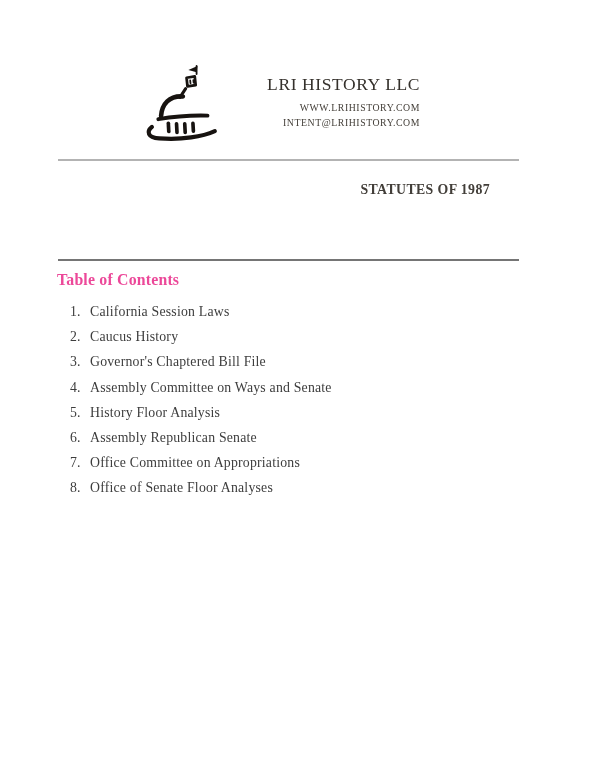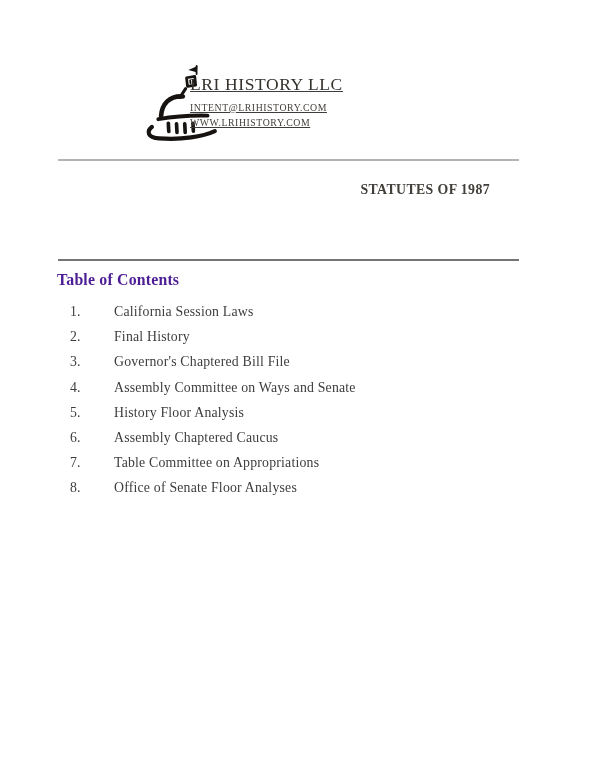--- a/index.html
+++ b/index.html
@@ -23,7 +23,7 @@
   }
   .contact-block {
     position: absolute; left: 190px; top: 74px;
-    width: 230px; text-align: left; text-decoration: underline;
+    width: 230px; text-align: right;
   }
   .company-name {
     font-size: 17.5px; letter-spacing: 0.6px;

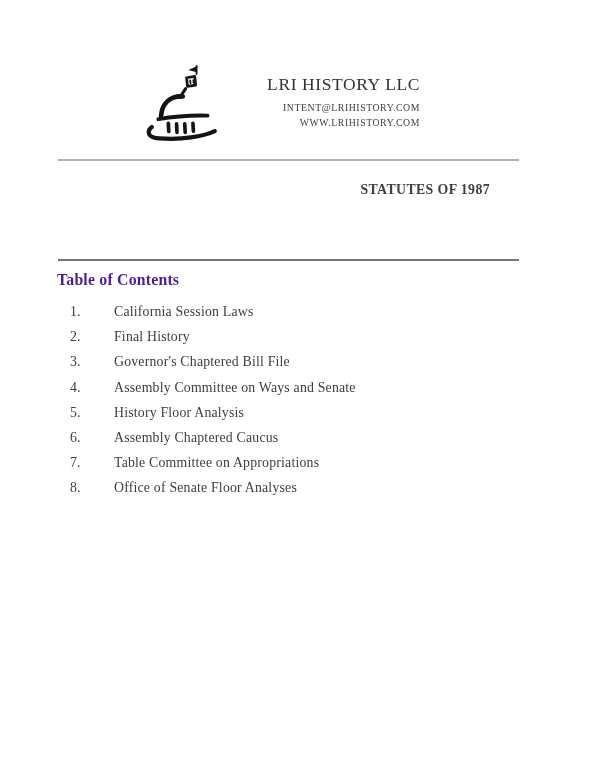--- a/index.html
+++ b/index.html
@@ -116,8 +116,8 @@
 
   <div class="contact-block">
     <div class="company-name">LRI HISTORY LLC</div>
+    <div class="contact-line">WWW.LRIHISTORY.COM</div>
     <div class="contact-line">INTENT@LRIHISTORY.COM</div>
-    <div class="contact-line">WWW.LRIHISTORY.COM</div>
   </div>
 
   <div class="rule rule-1"></div>

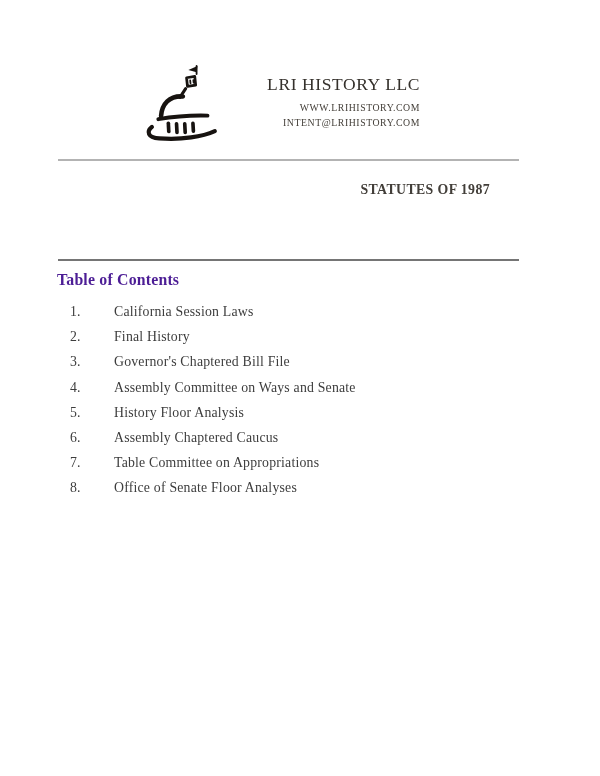--- a/index.html
+++ b/index.html
@@ -62,7 +62,7 @@
     position: absolute; left: 57px; top: 271px;
     font-weight: bold;
     font-size: 15.8px; letter-spacing: 0.2px;
-    color: #4c1d95;
+    color: #ec4899;
   }
   .toc-list {
     position: absolute; left: 70px; top: 299px;

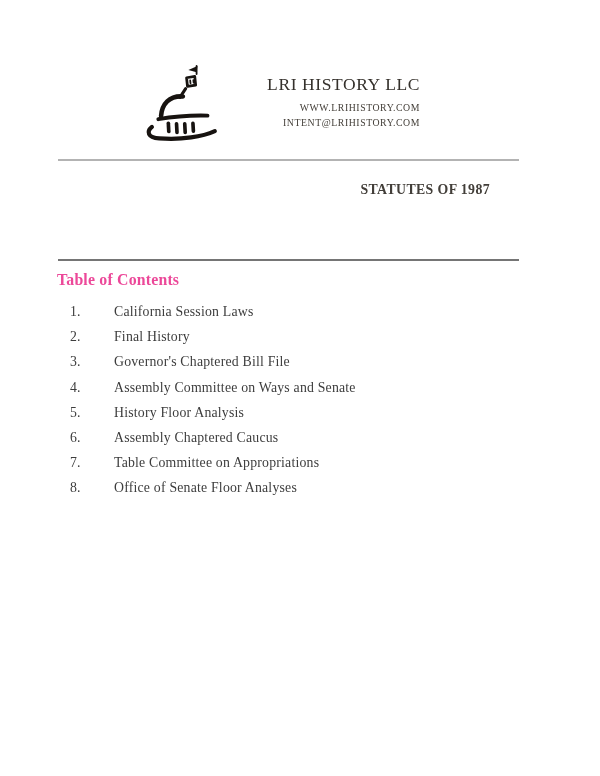--- a/index.html
+++ b/index.html
@@ -82,7 +82,7 @@
     flex: 0 0 13px;
     margin-right: 7px;
   }
-  .toc-label { flex: 1; margin-left: 24px; }
+  .toc-label { flex: 1; }
 </style>
 </head>
 <body>

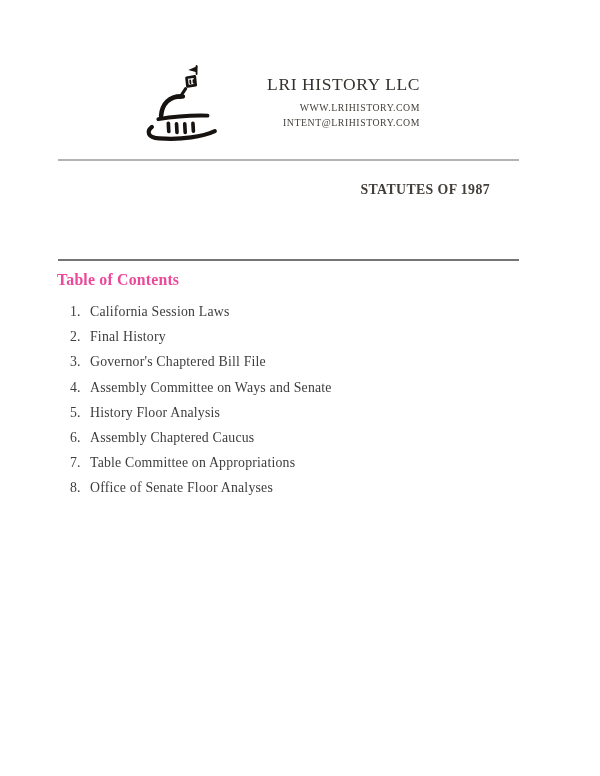--- a/index.html
+++ b/index.html
@@ -137,7 +137,7 @@
     </li>
     <li class="toc-item">
       <span class="toc-number">2.</span>
-      <span class="toc-label">Final History</span>
+      <span class="toc-label">Caucus History</span>
     </li>
     <li class="toc-item">
       <span class="toc-number">3.</span>

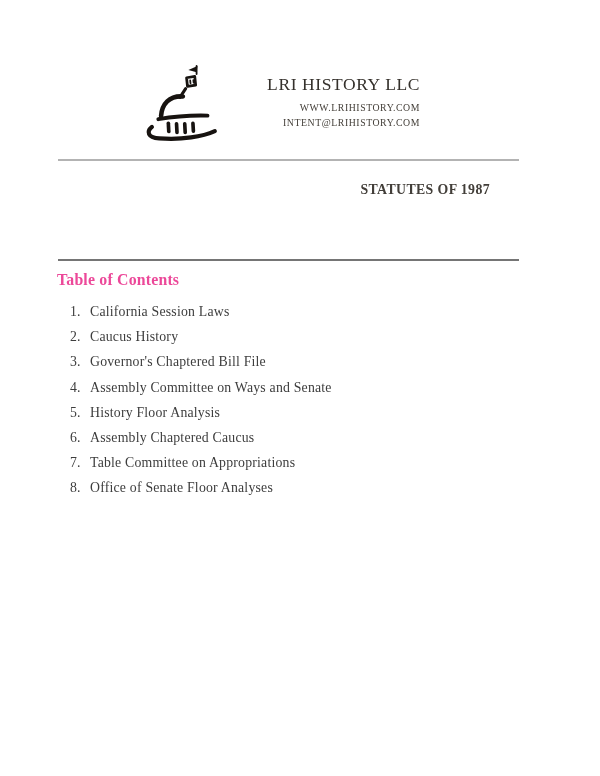--- a/index.html
+++ b/index.html
@@ -153,7 +153,7 @@
     </li>
     <li class="toc-item">
       <span class="toc-number">6.</span>
-      <span class="toc-label">Assembly Chaptered Caucus</span>
+      <span class="toc-label">Assembly Republican Senate</span>
     </li>
     <li class="toc-item">
       <span class="toc-number">7.</span>

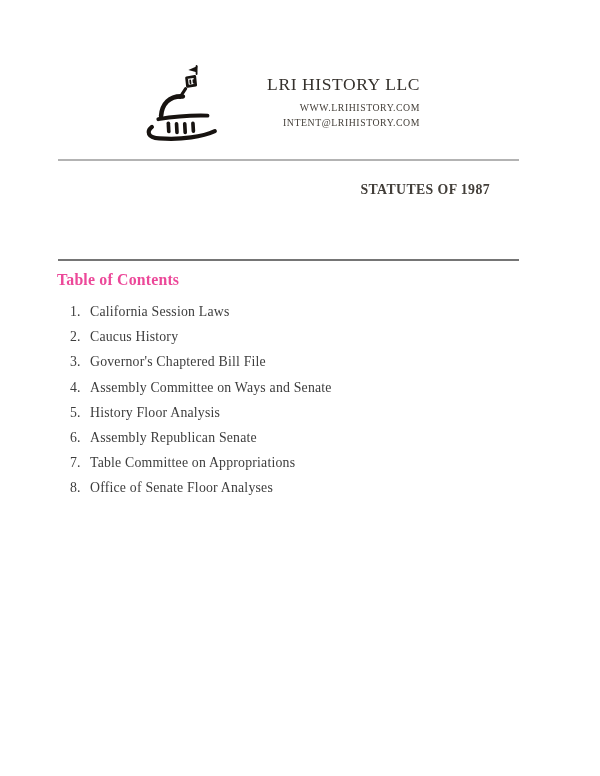--- a/index.html
+++ b/index.html
@@ -157,7 +157,7 @@
     </li>
     <li class="toc-item">
       <span class="toc-number">7.</span>
-      <span class="toc-label">Table Committee on Appropriations</span>
+      <span class="toc-label">Office Committee on Appropriations</span>
     </li>
     <li class="toc-item">
       <span class="toc-number">8.</span>

